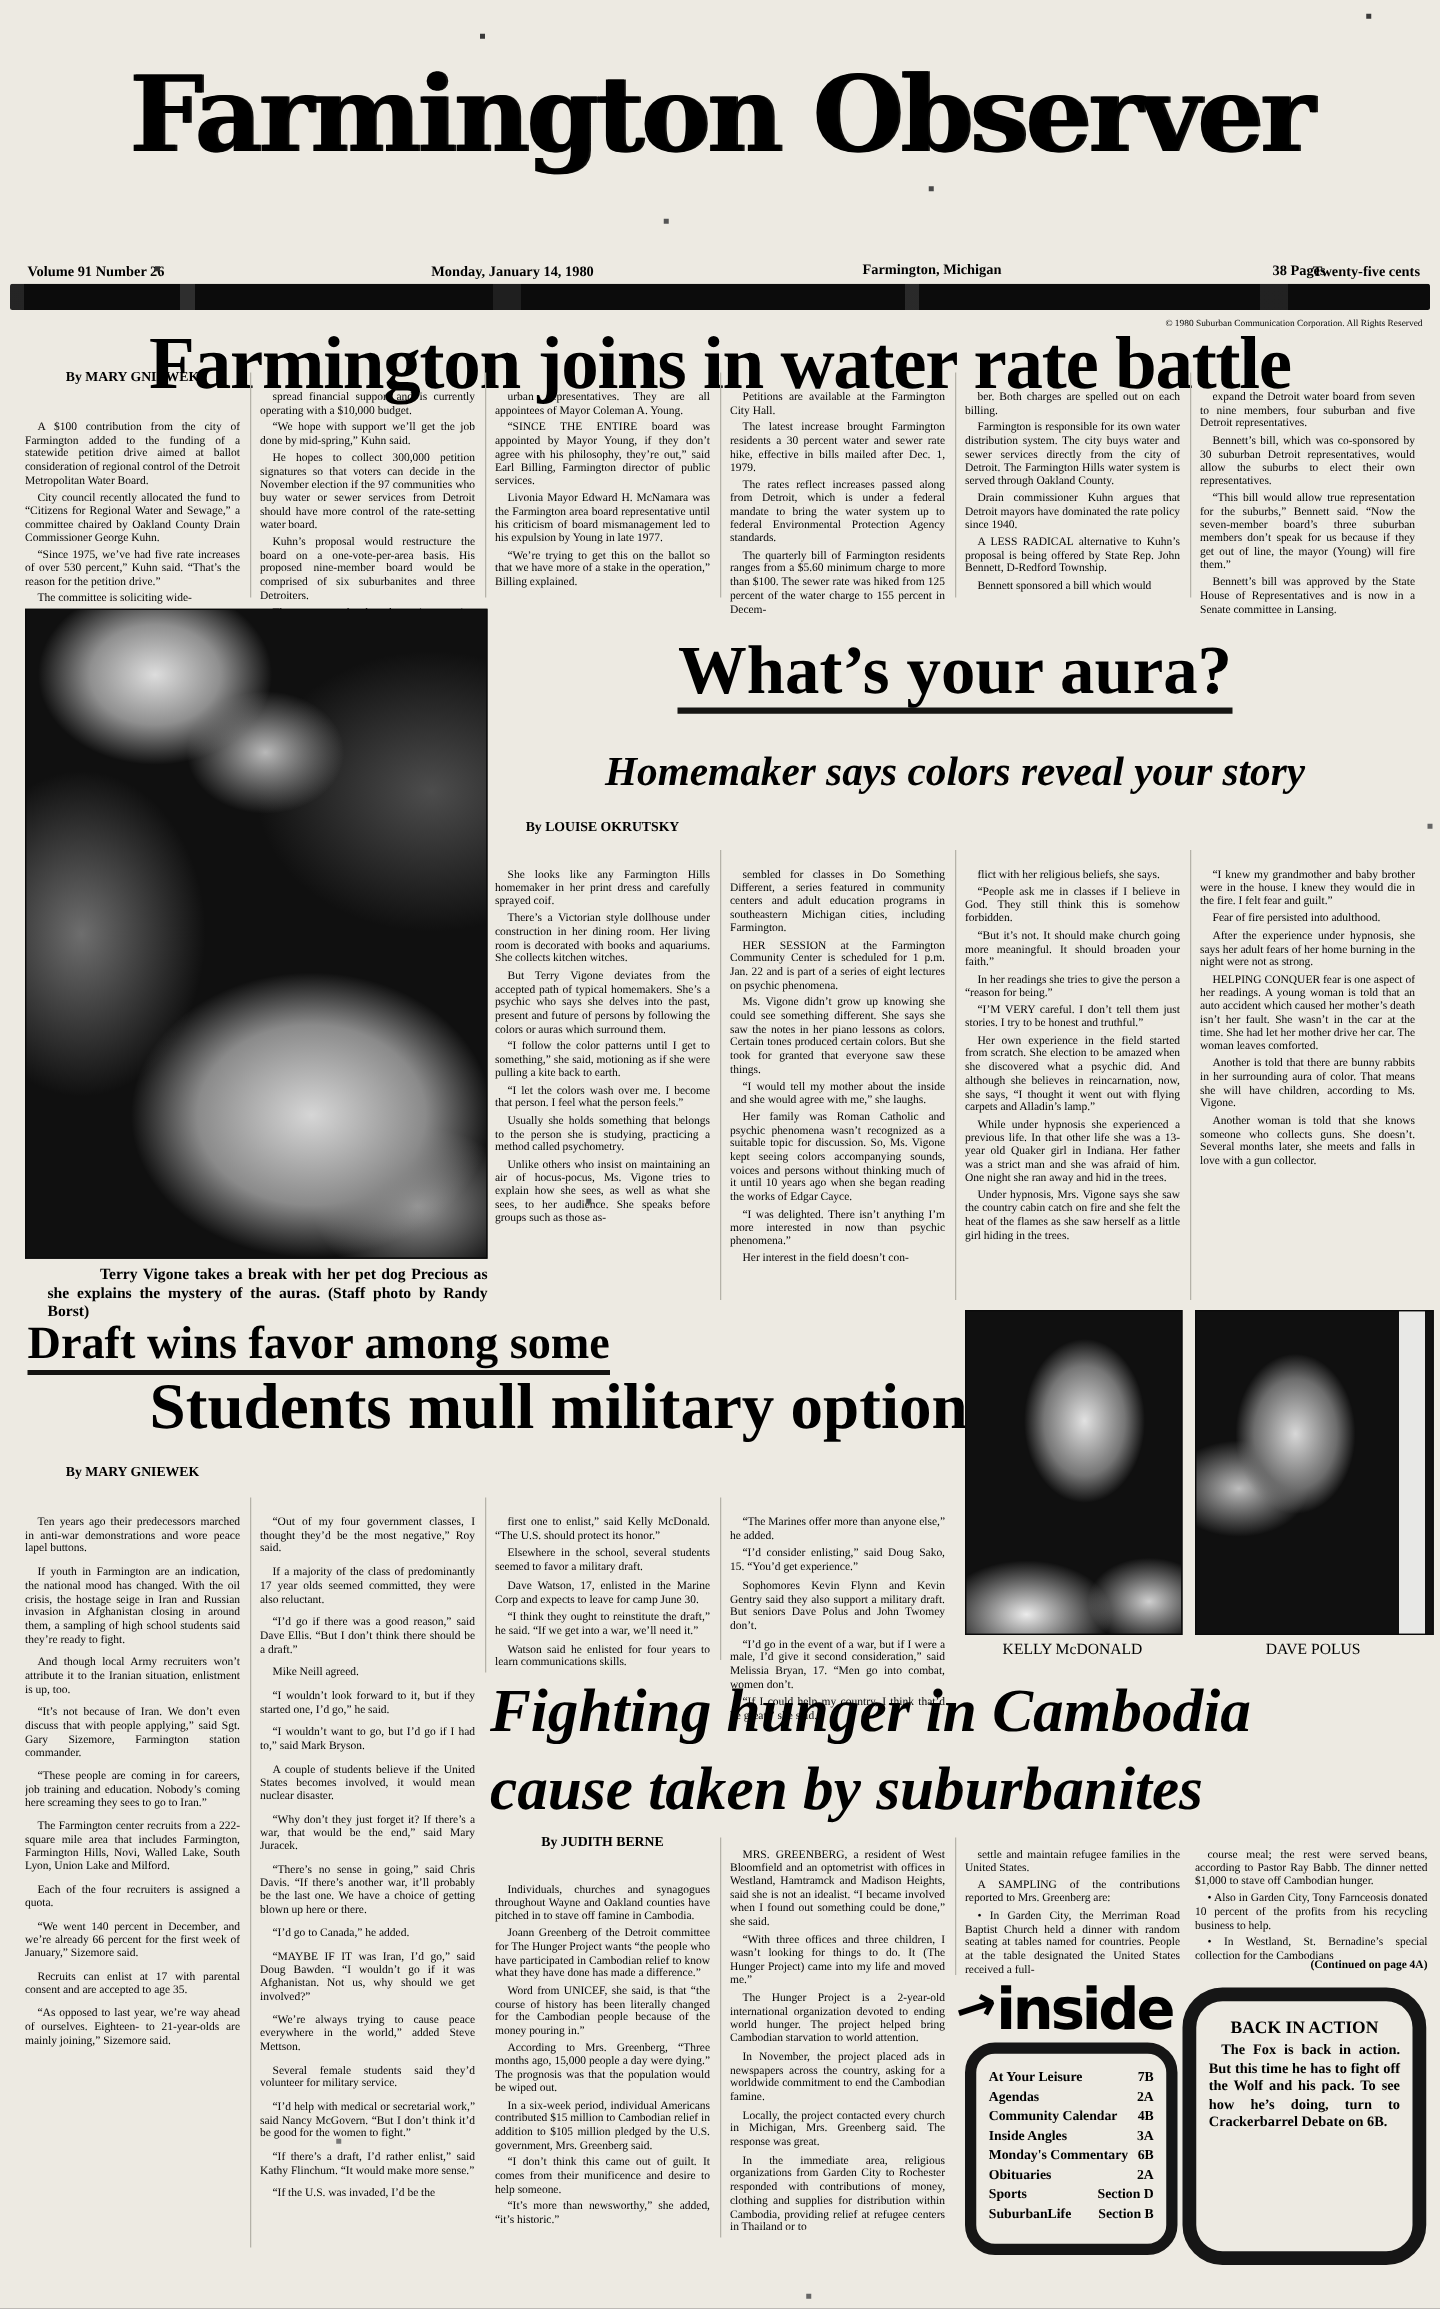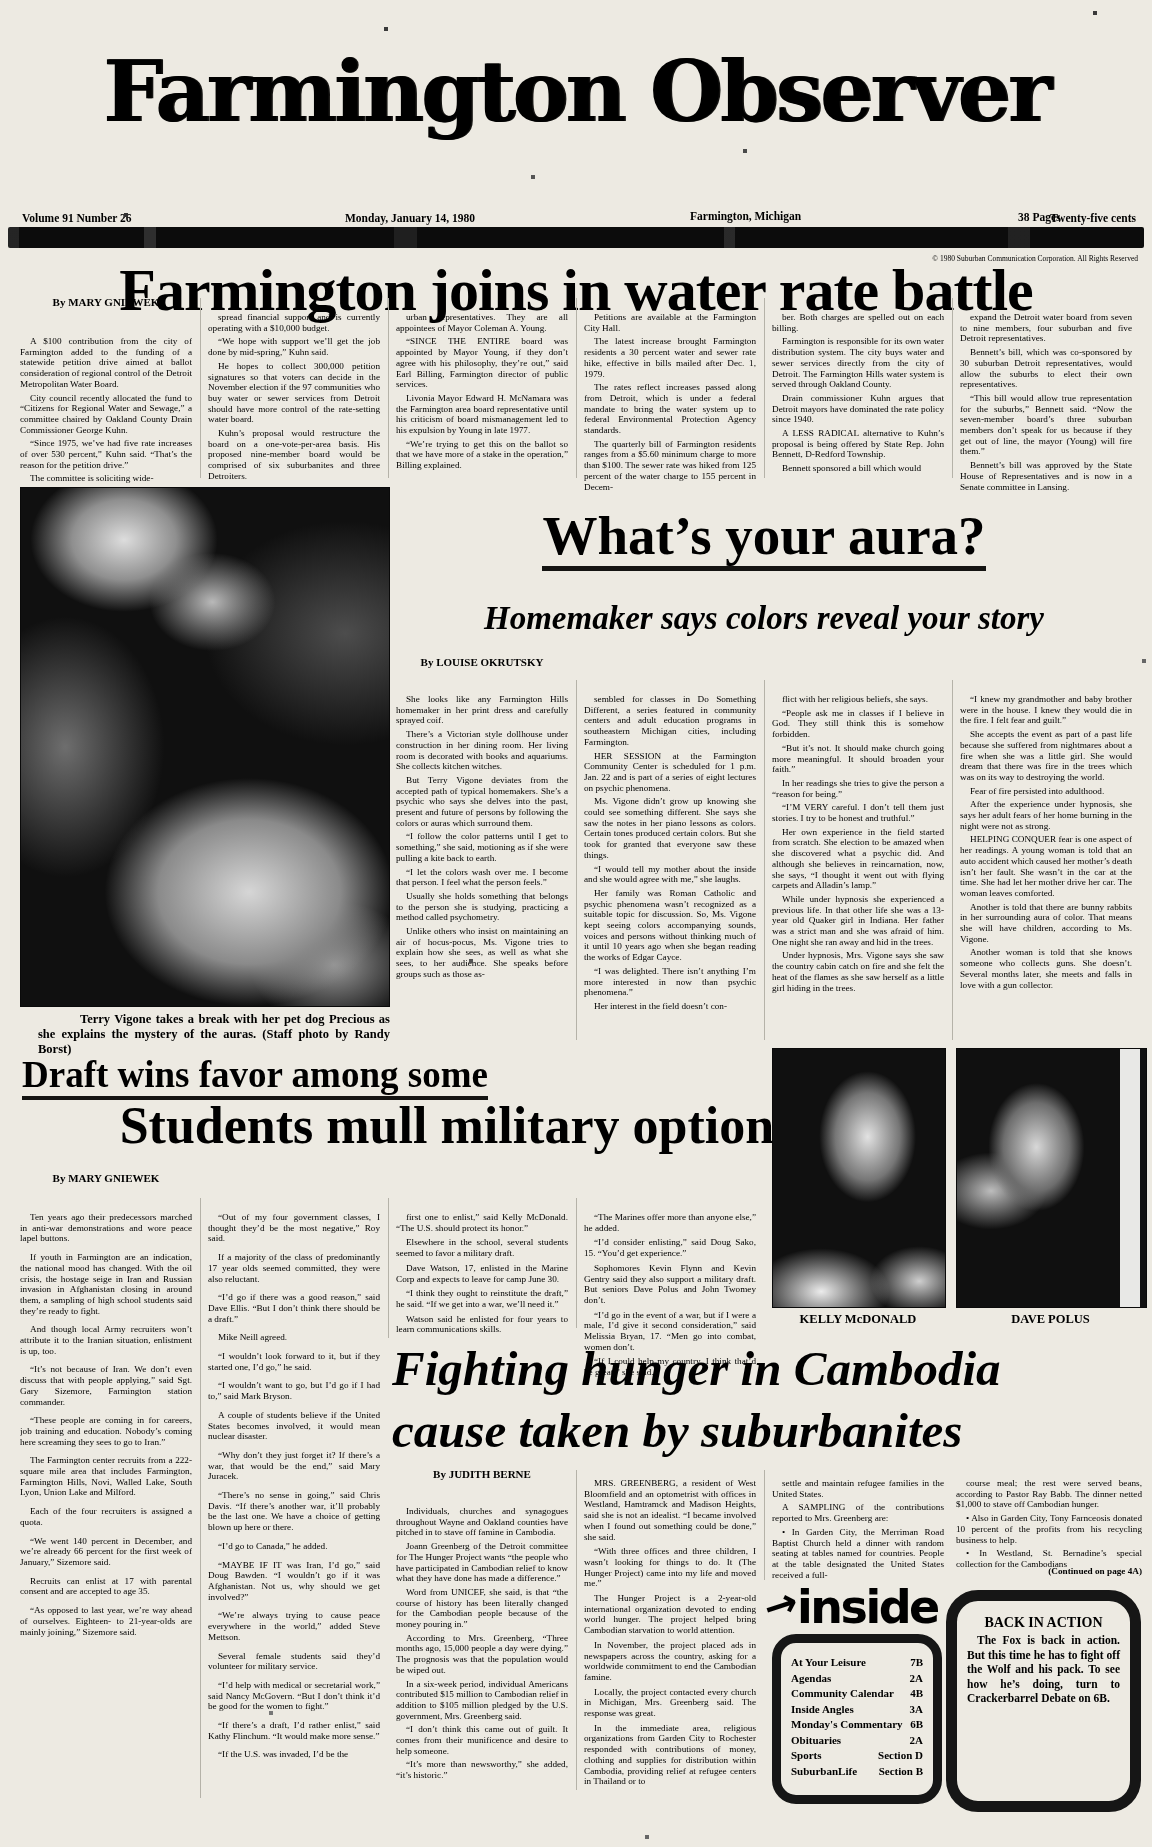--- a/index.html
+++ b/index.html
@@ -172,7 +172,6 @@
     </div>
   <div class="news-col" style="left:960px;top:678px;height:370px;">
       <p>“I knew my grandmother and baby brother were in the house. I knew they would die in the fire. I felt fear and guilt.”</p>
-      <p>She accepts the event as part of a past life because she suffered from nightmares about a fire when she was a little girl. She would dream that there was fire in the trees which was on its way to destroying the world.</p>
       <p>Fear of fire persisted into adulthood.</p>
       <p>After the experience under hypnosis, she says her adult fears of her home burning in the night were not as strong.</p>
       <p>HELPING CONQUER fear is one aspect of her readings. A young woman is told that an auto accident which caused her mother’s death isn’t her fault. She wasn’t in the car at the time. She had let her mother drive her car. The woman leaves comforted.</p>

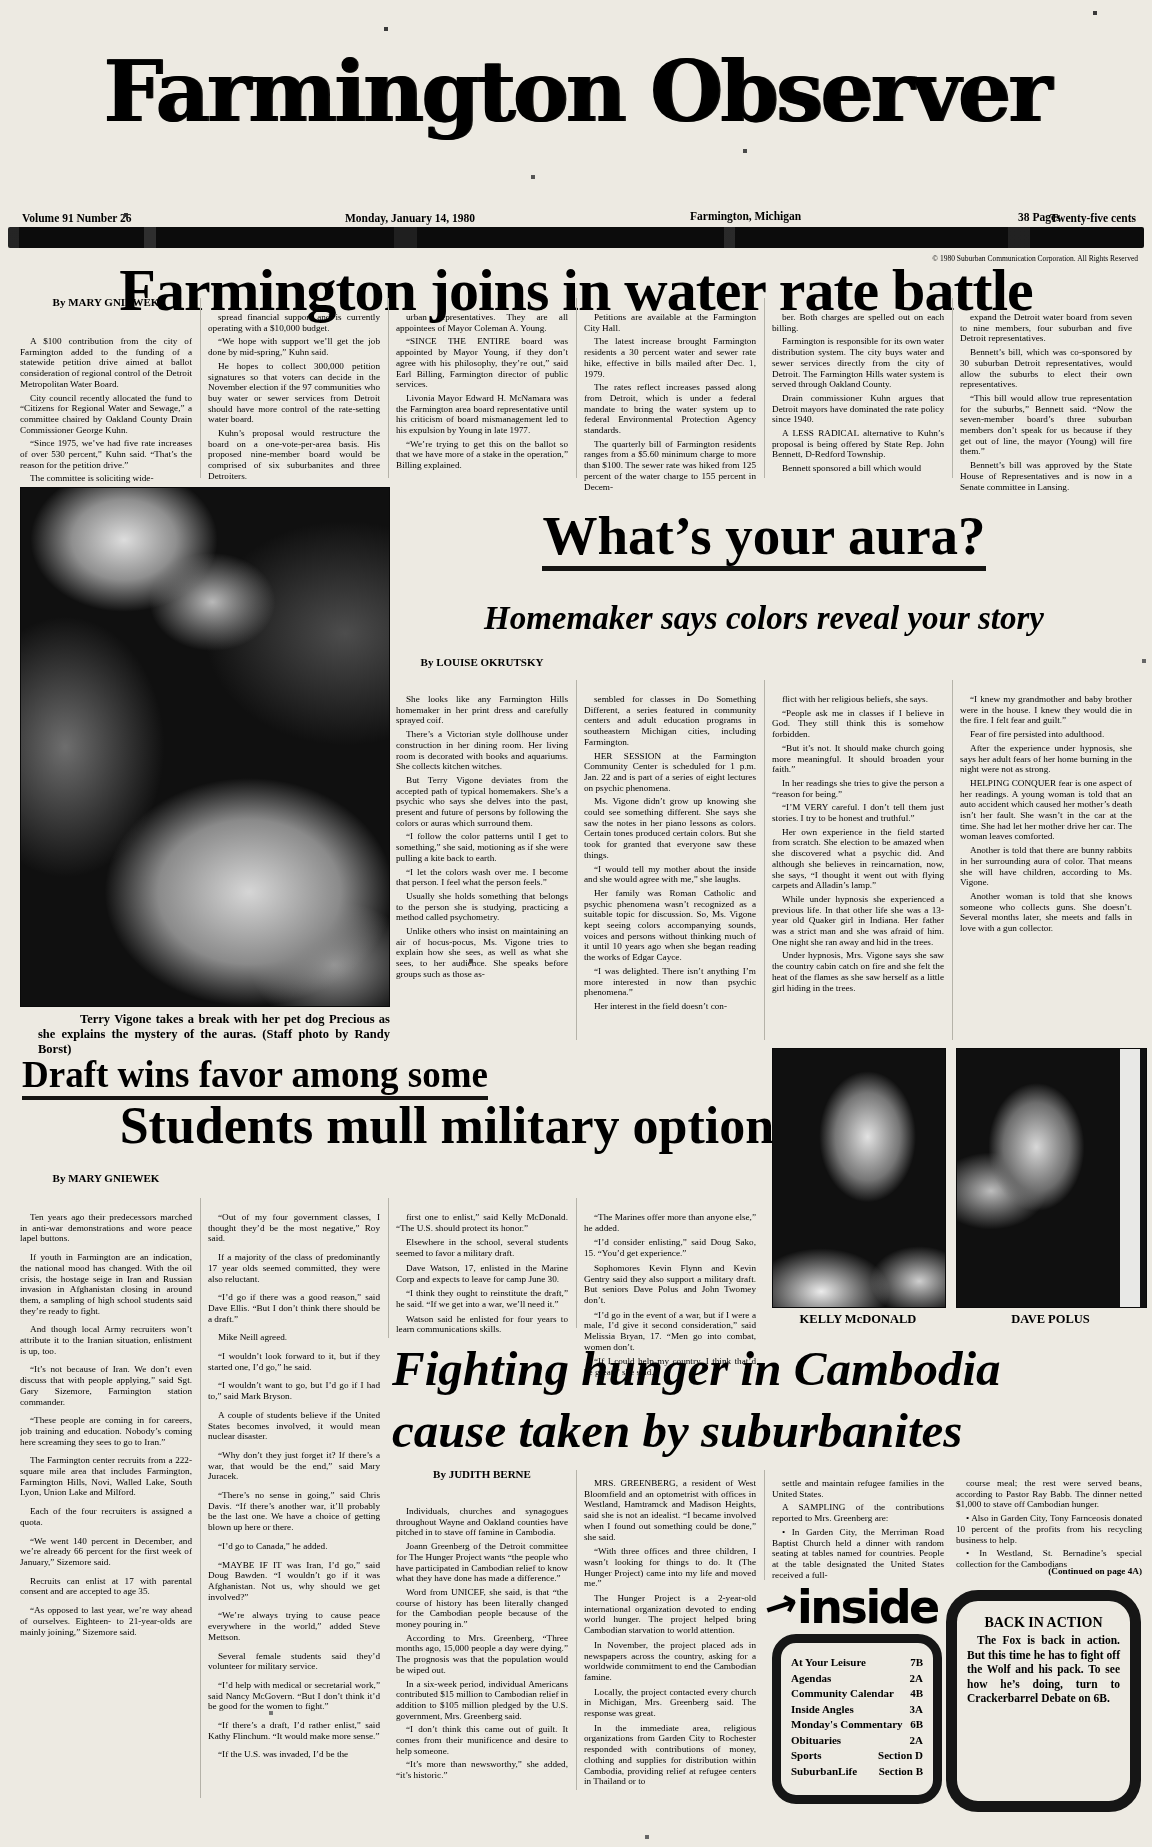--- a/index.html
+++ b/index.html
@@ -58,7 +58,7 @@
     radial-gradient(ellipse 60px 80px at 42% 38%,#d8d8d8 0%,#6d6d6d 55%,rgba(0,0,0,0) 80%),
     radial-gradient(ellipse 80px 55px at 18% 55%,#bdbdbd 0%,rgba(0,0,0,0) 70%);}
   .caption{position:absolute;font-weight:bold;font-size:12.5px;line-height:15px;text-align:justify;}
-  .photo-name{position:absolute;font-weight:bold;font-size:12.5px;text-align:center;}
+  .photo-name{position:absolute;font-weight:normal;font-size:12.5px;text-align:center;}
   
   .inside-logo{position:absolute;left:764px;top:1584px;font-family:"DejaVu Sans",sans-serif;
     font-weight:bold;font-size:46px;letter-spacing:-2.5px;line-height:1;}

